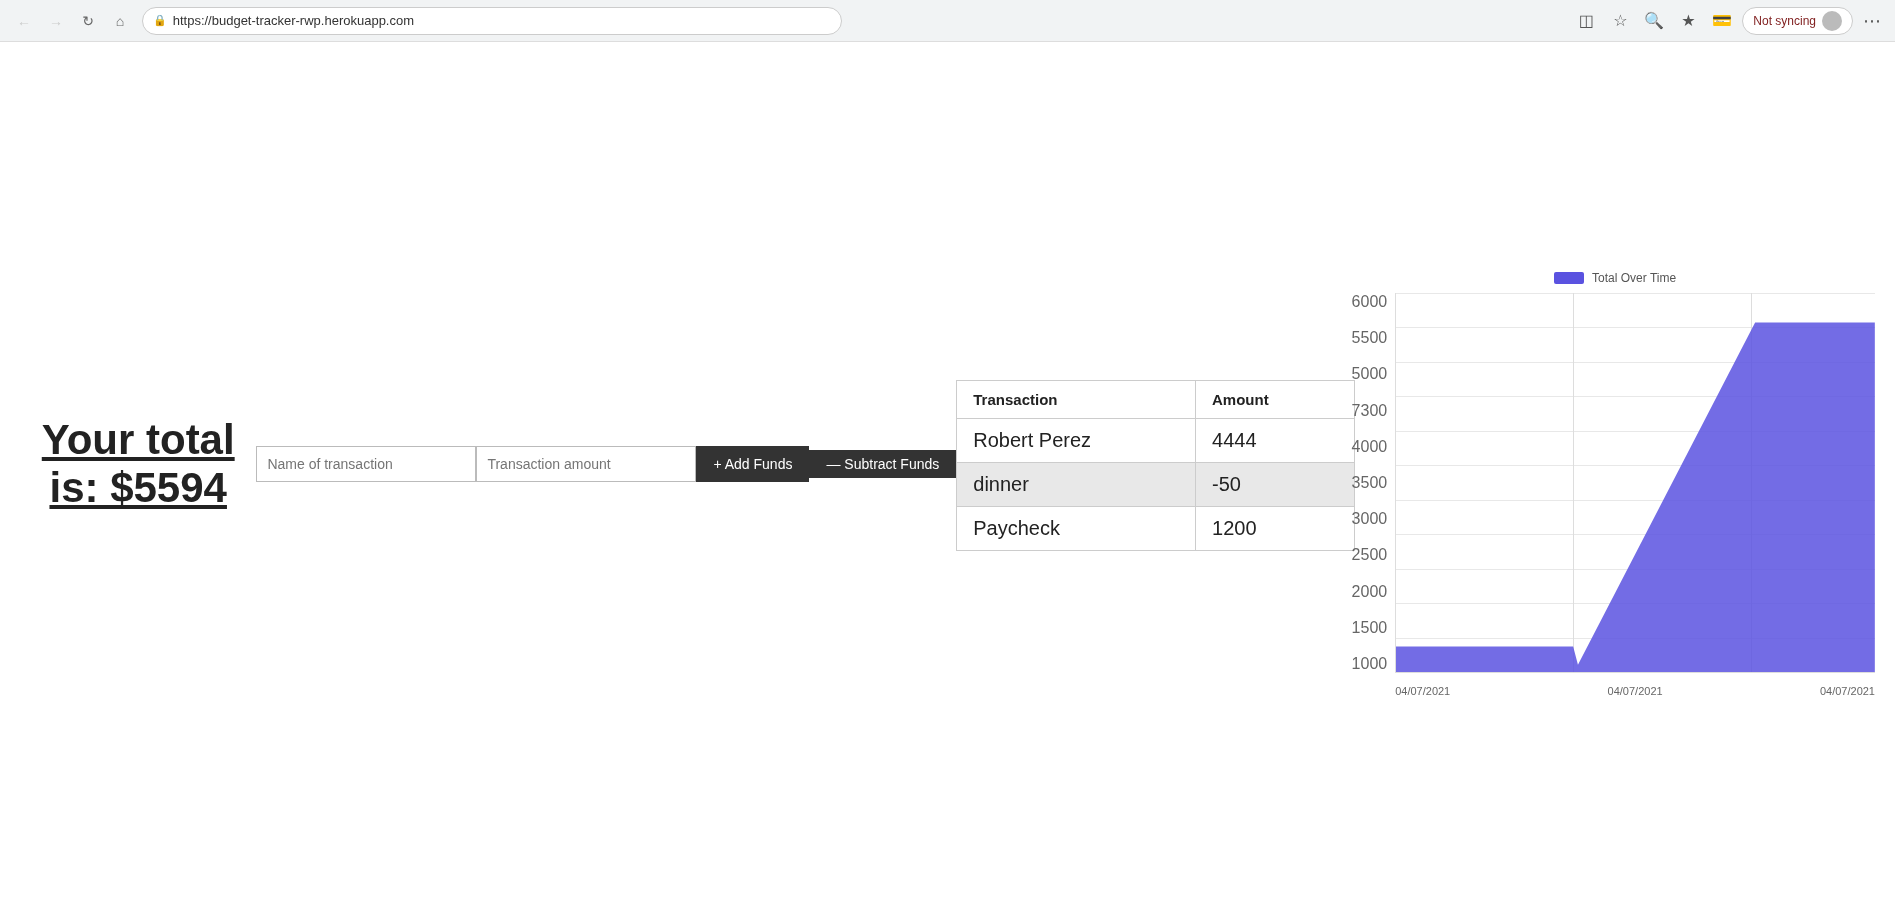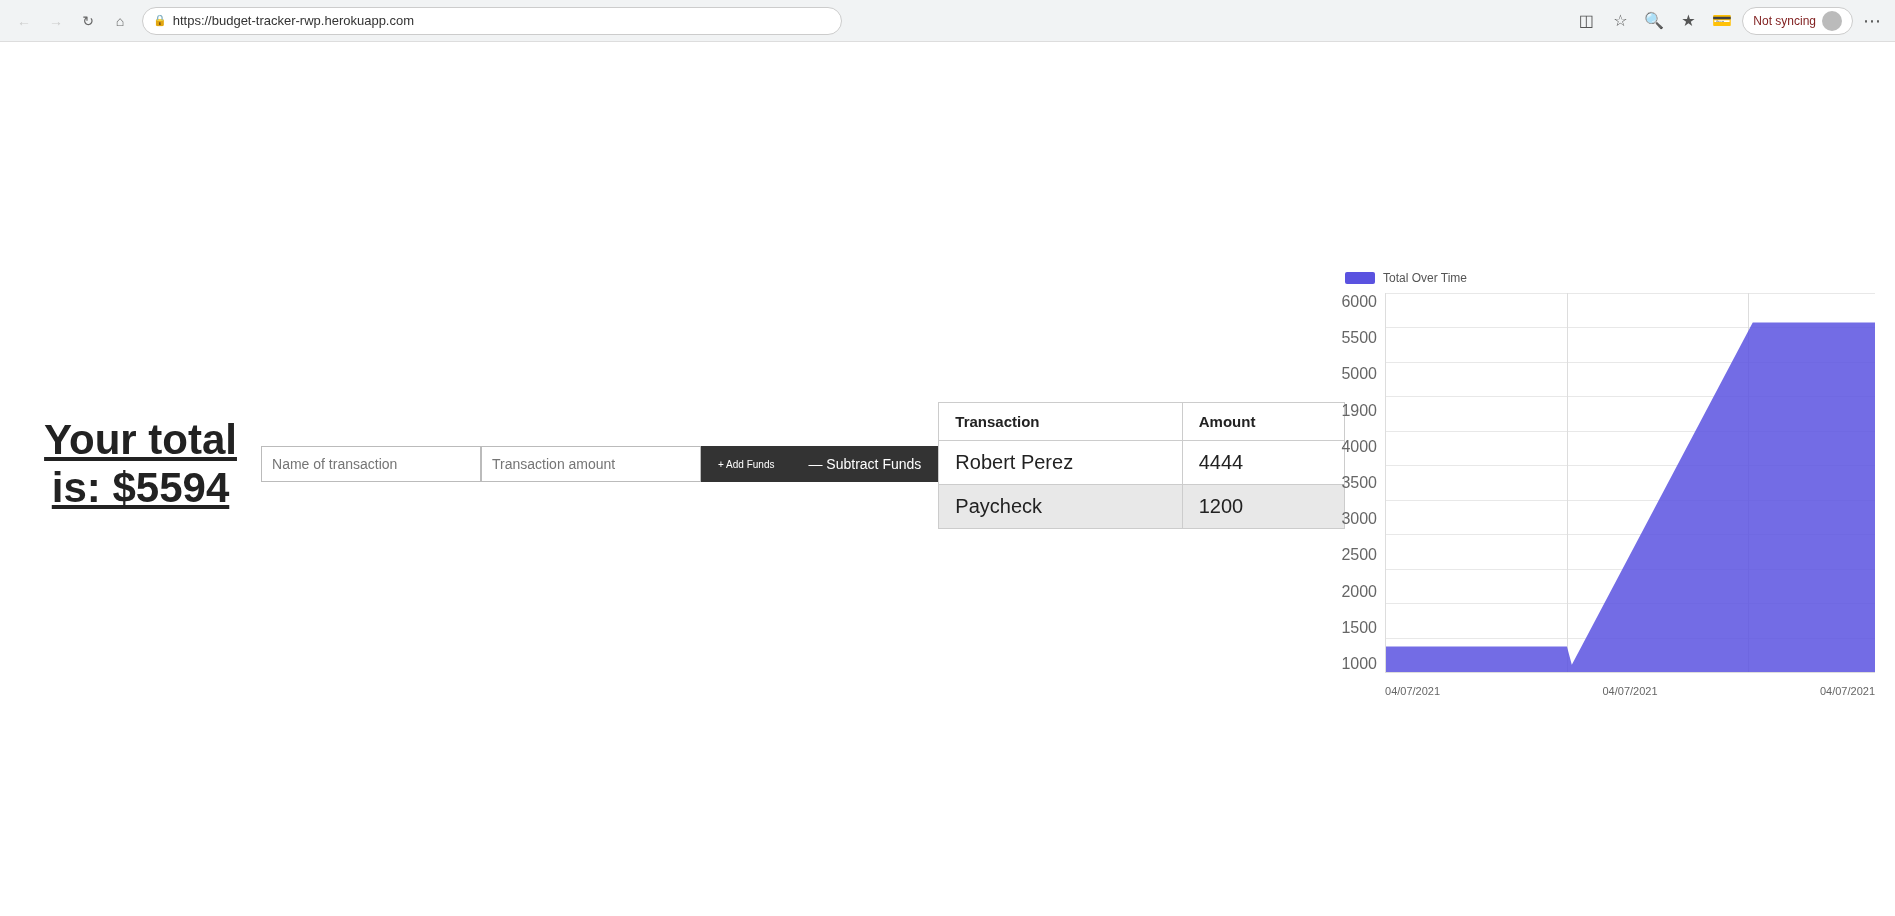--- a/index.html
+++ b/index.html
@@ -220,7 +220,7 @@
 
     .chart-legend {
       display: flex;
-      justify-content: flex-start;
+      justify-content: center;
       align-items: center;
       gap: 8px;
       margin-bottom: 8px;

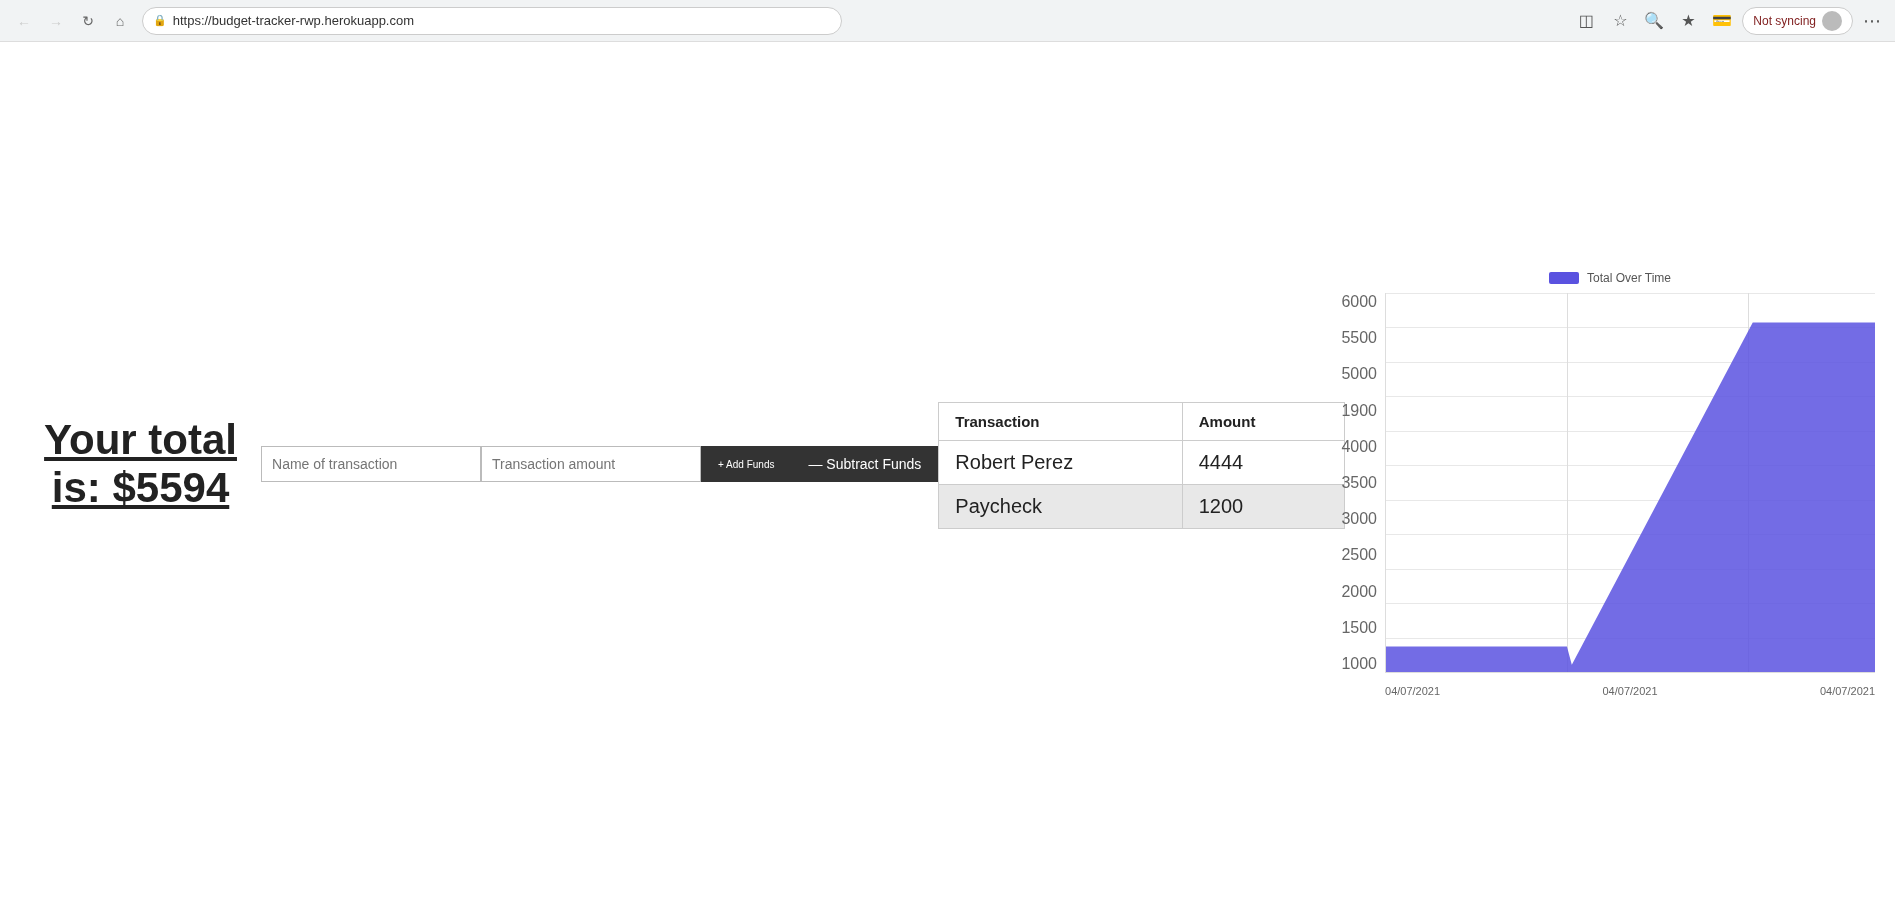--- a/index.html
+++ b/index.html
@@ -359,7 +359,7 @@
       <span>6000</span>
           <span>5500</span>
           <span>5000</span>
-          <span>1900</span>
+          <span>7300</span>
           <span>4000</span>
           <span>3500</span>
           <span>3000</span>

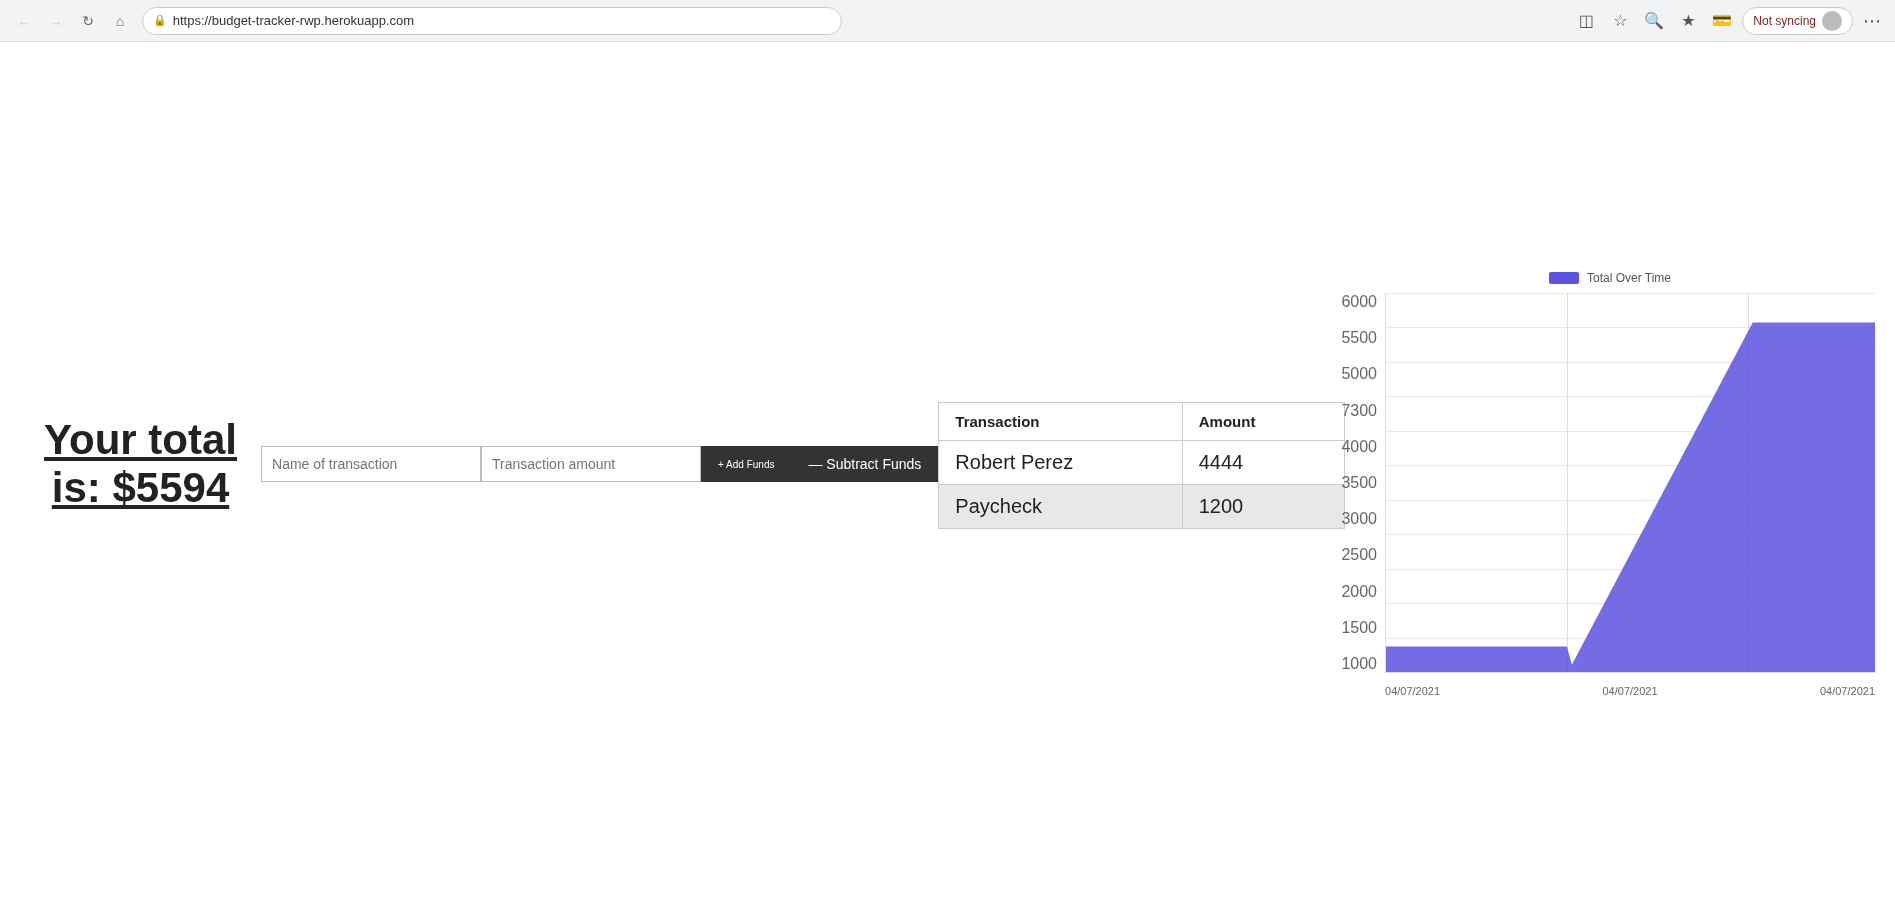--- a/index.html
+++ b/index.html
@@ -163,7 +163,7 @@
       background: #333;
       color: white;
       border: 1px solid #333;
-      font-size: 10px;
+      font-size: 14px;
       cursor: pointer;
       white-space: nowrap;
     }

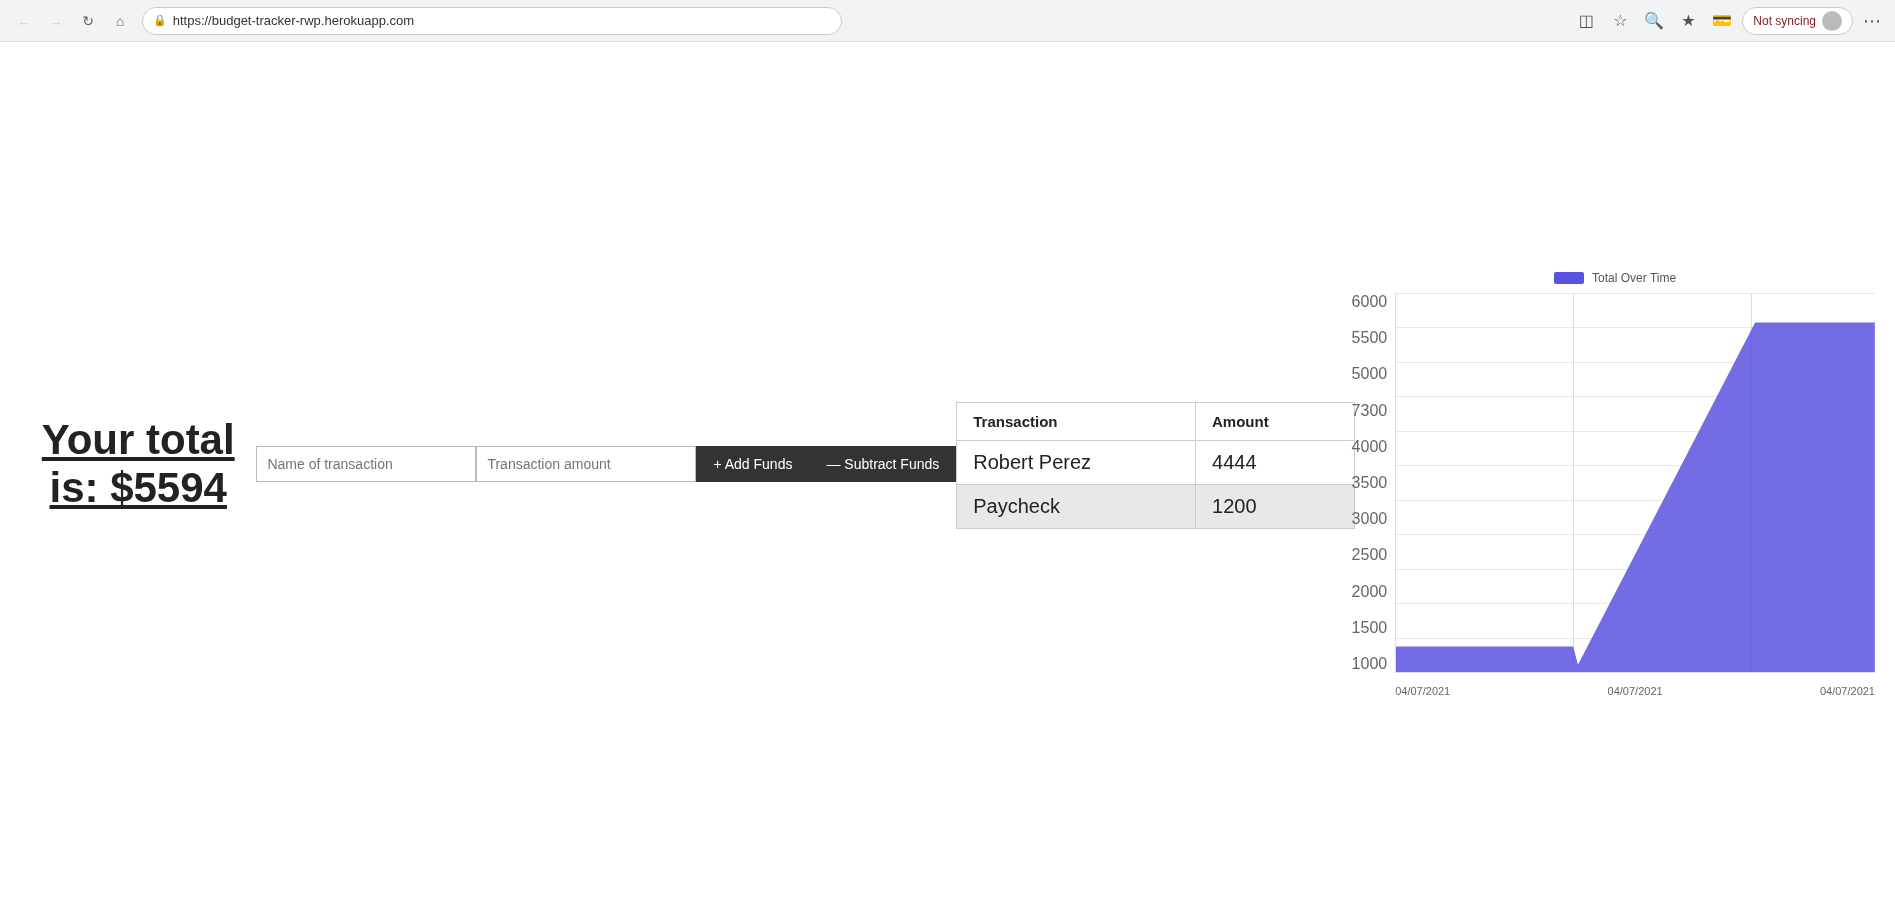--- a/index.html
+++ b/index.html
@@ -169,7 +169,7 @@
     }
 
     .subtract-btn {
-      height: 36px;
+      height: 28px;
       padding: 0 16px;
       background: #333;
       color: white;

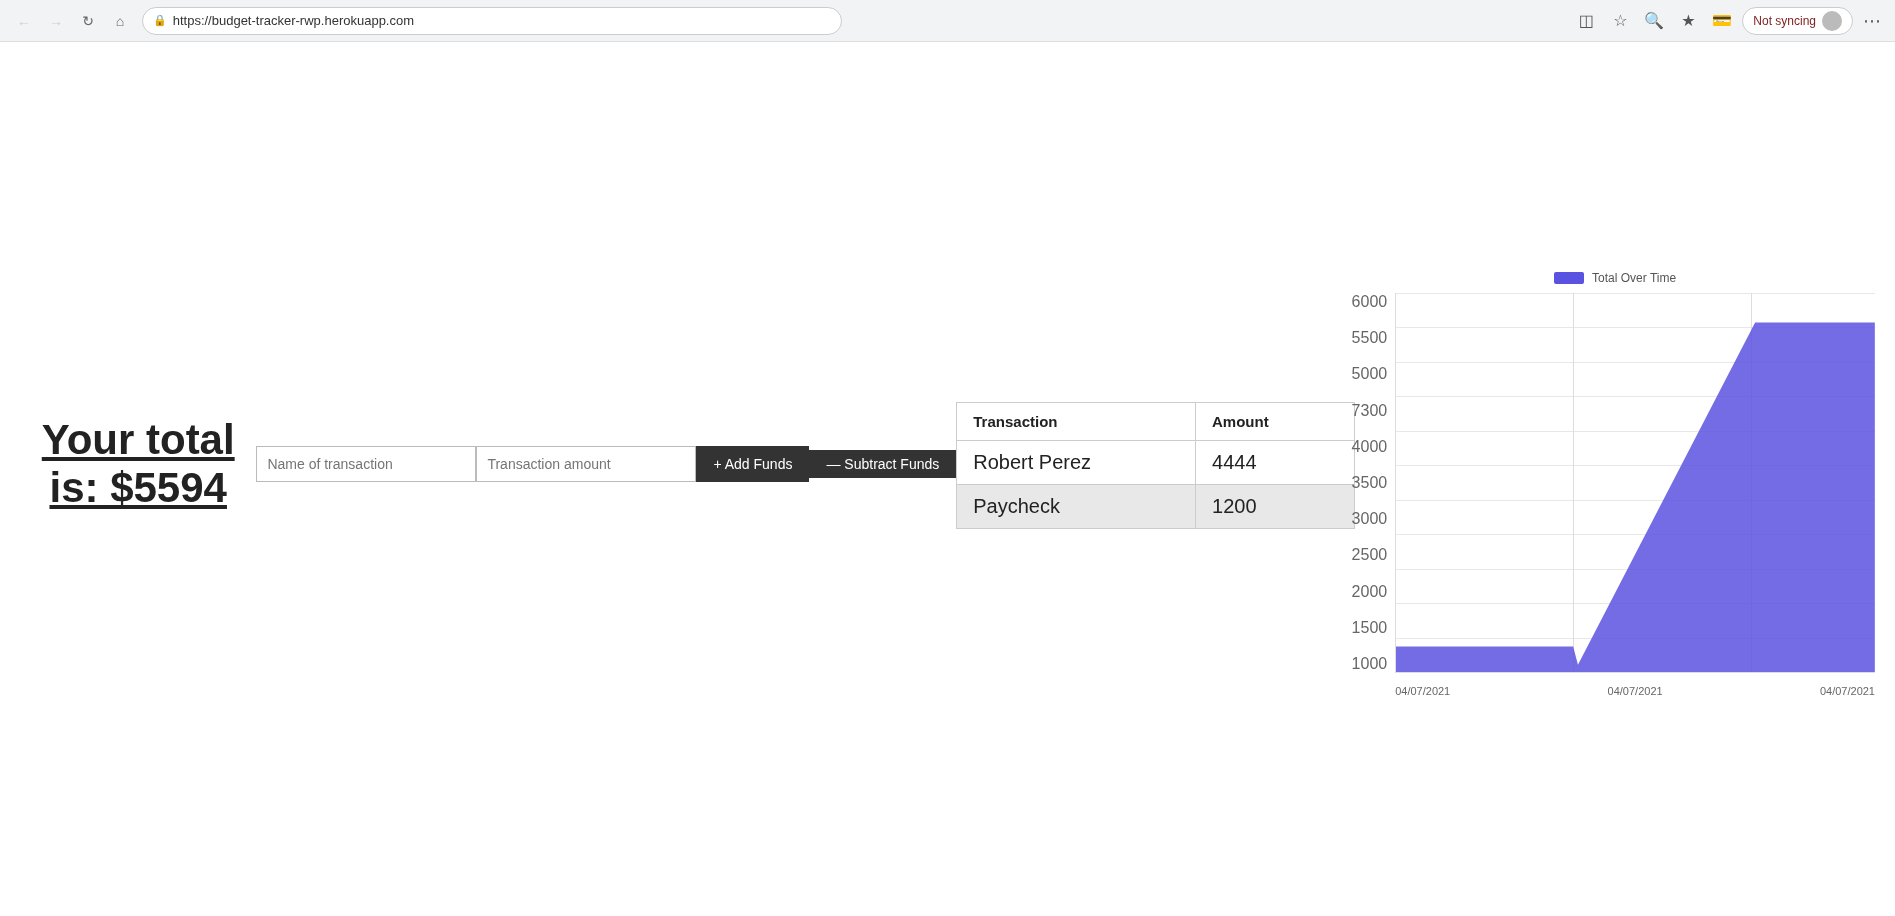--- a/index.html
+++ b/index.html
@@ -340,6 +340,10 @@
     <tr>
           <td>Robert Perez</td>
           <td>4444</td>
+        </tr>
+        <tr>
+          <td>dinner</td>
+          <td>-50</td>
         </tr>
         <tr>
           <td>Paycheck</td>

